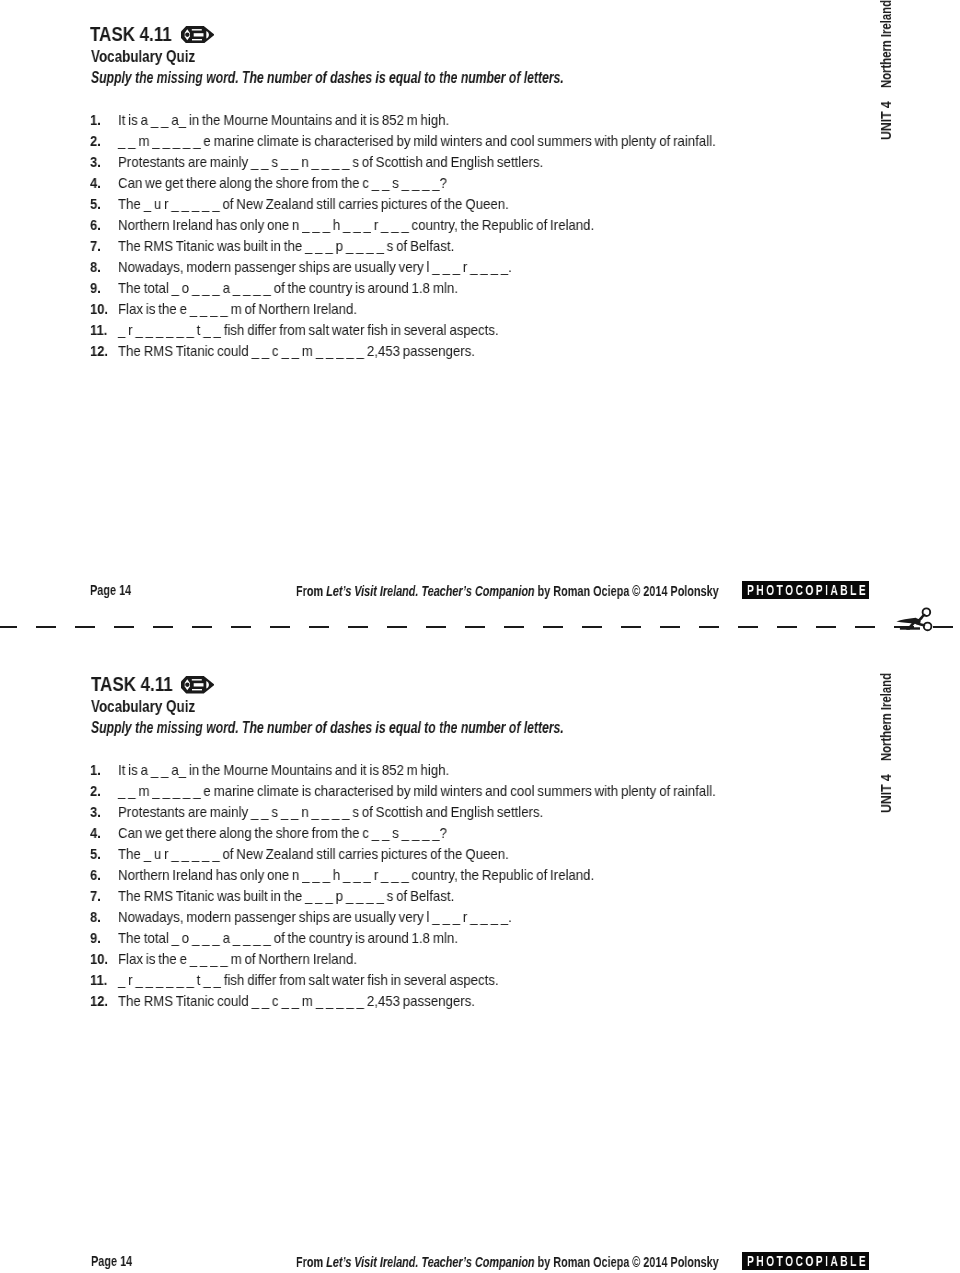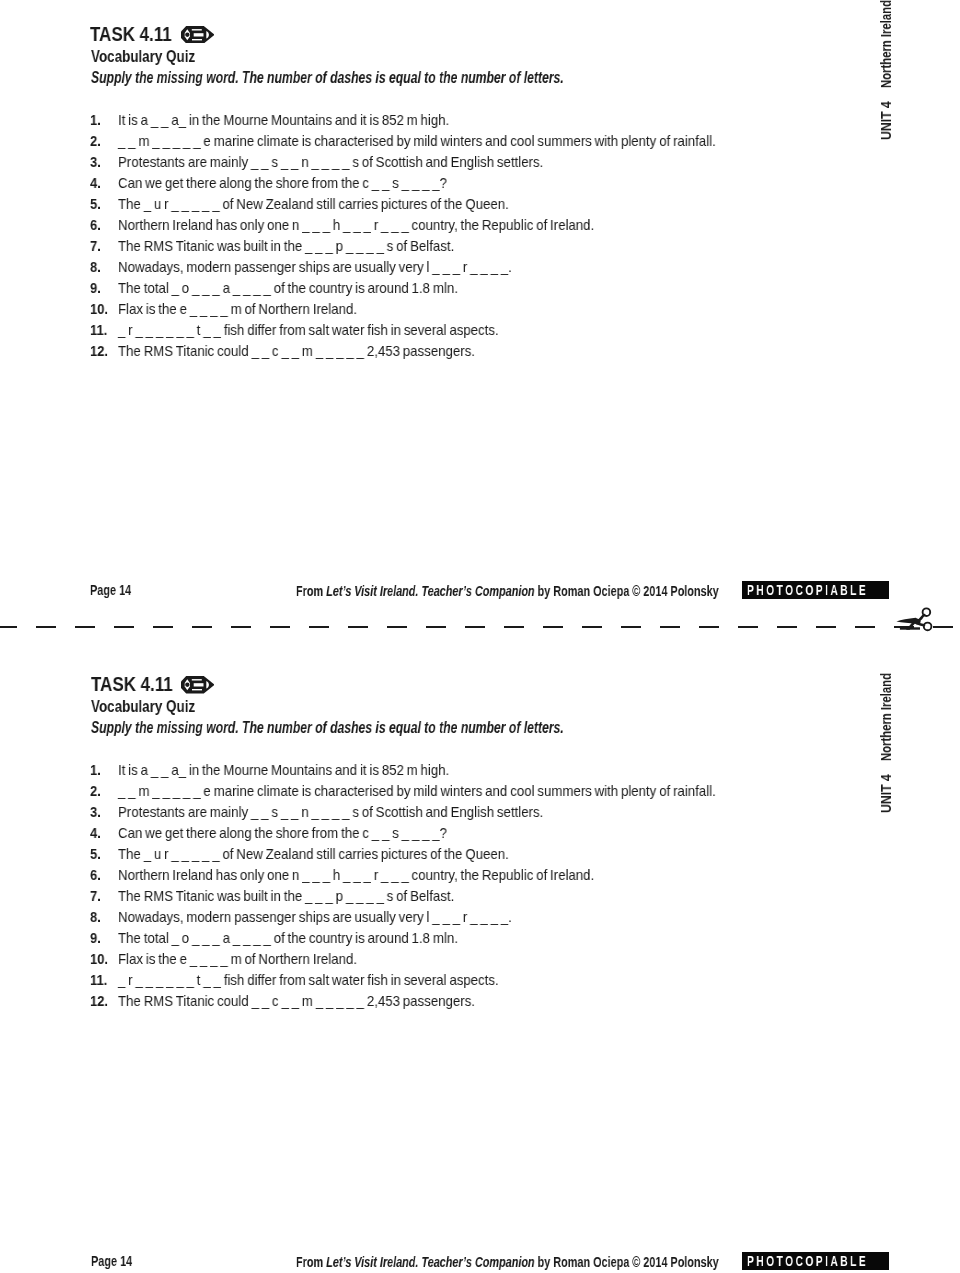--- a/index.html
+++ b/index.html
@@ -33,7 +33,7 @@
   .pagelabel{font-weight:700;font-size:14.3px;transform:scaleX(.762);}
   .credit{font-weight:700;font-size:14.3px;transform:scaleX(.759);}
   .credit i{font-style:italic;}
-  .photocopiable{position:absolute;background:#080808;overflow:hidden;padding-left:20px;}
+  .photocopiable{position:absolute;background:#080808;overflow:hidden;}
   .photocopiable span{position:absolute;display:block;white-space:pre;color:#ffffff;
      font-weight:700;font-size:14px;letter-spacing:3.4px;transform-origin:left top;
      transform:scaleX(.73);line-height:1.15;}

